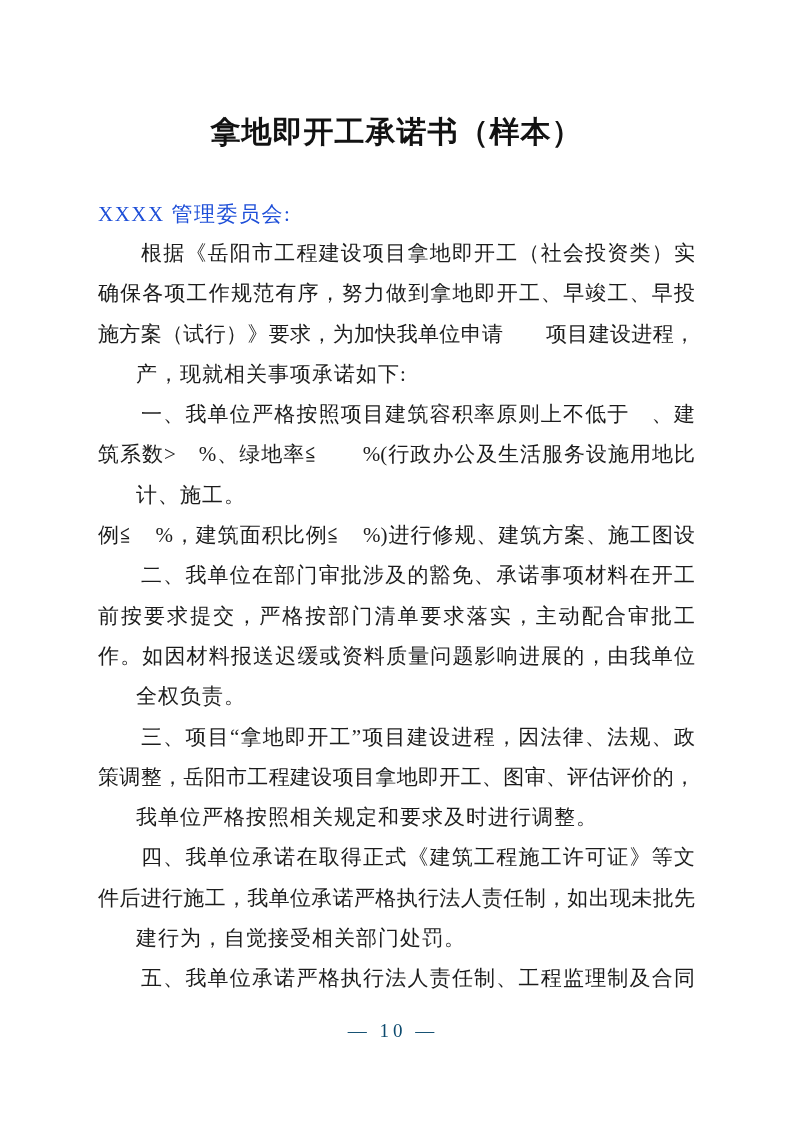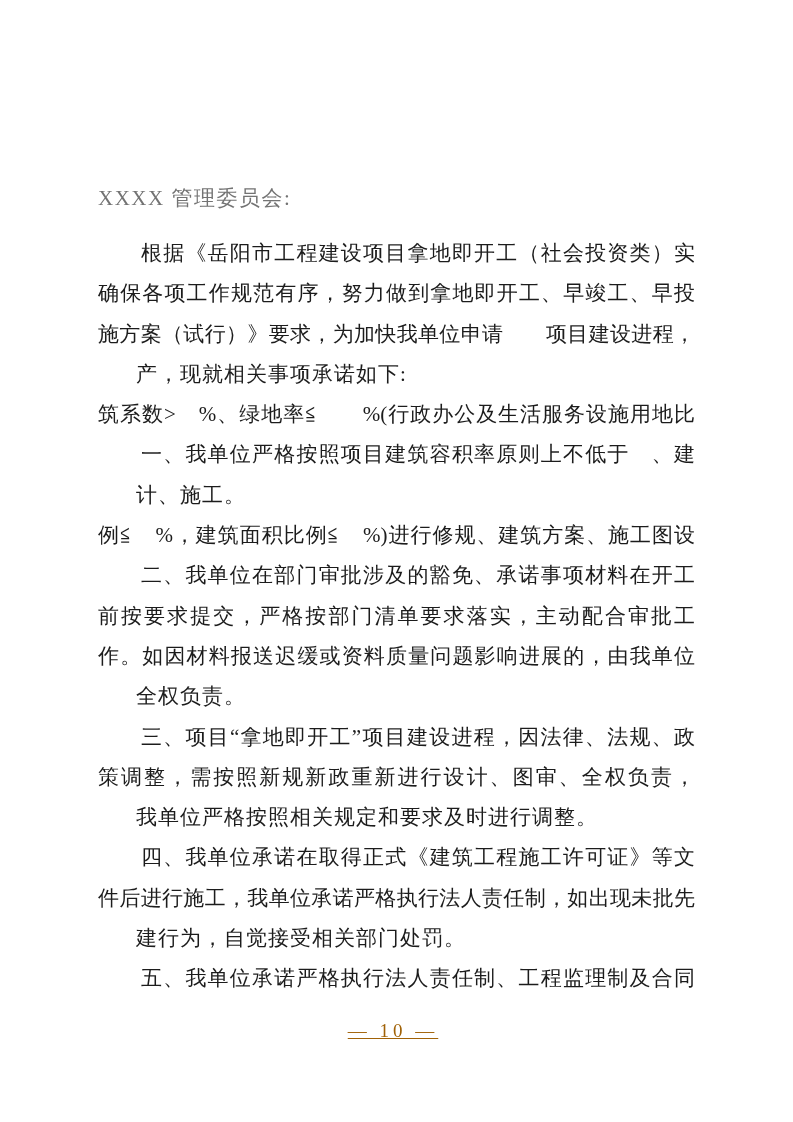--- a/index.html
+++ b/index.html
@@ -82,6 +82,7 @@
 
 <div class="page">
 
+  <div class="doc-title">拿地即开工承诺书（样本）</div>
 
   <div class="salutation">XXXX 管理委员会:</div>
 

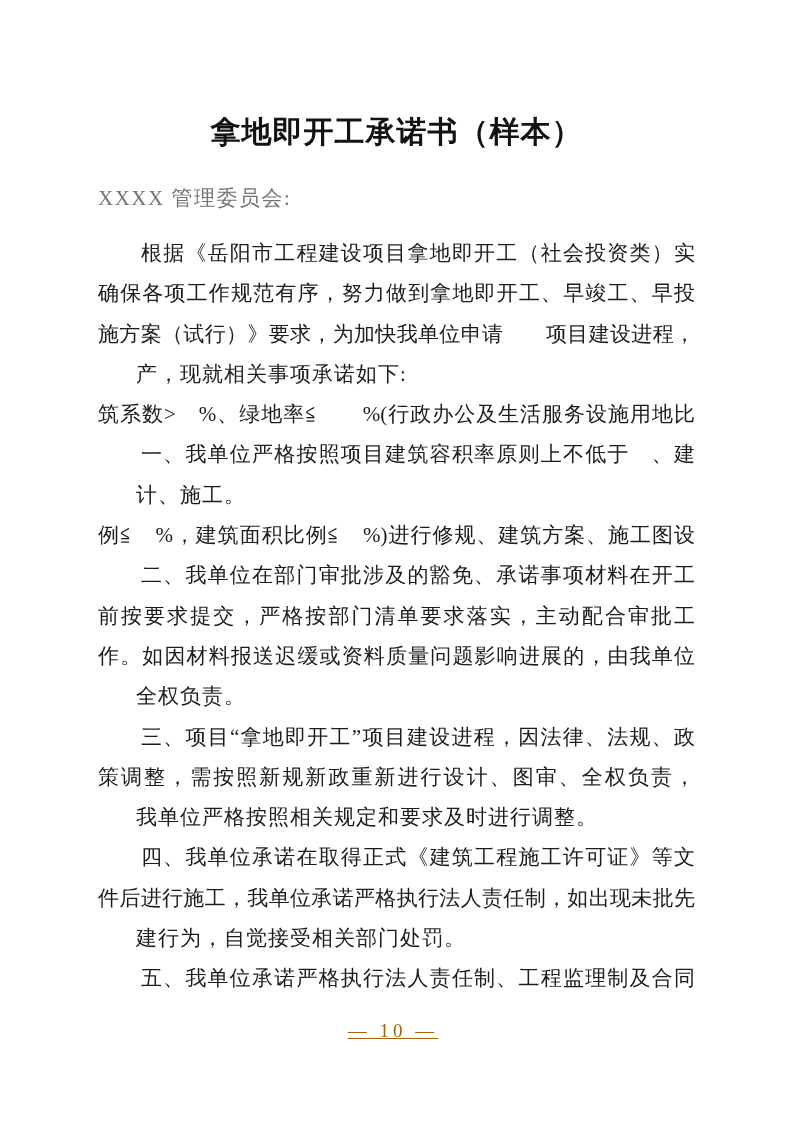--- a/index.html
+++ b/index.html
@@ -30,13 +30,13 @@
   }
   .salutation {
     position: absolute;
-    top: 184px;
+    top: 200px;
     left: 98px;
     width: 597px;
     font-size: 21px;
     letter-spacing: 1.5px;
     line-height: 28px;
-    color: #737373;
+    color: #1d4ed8;
   }
   .body-lines {
     position: absolute;

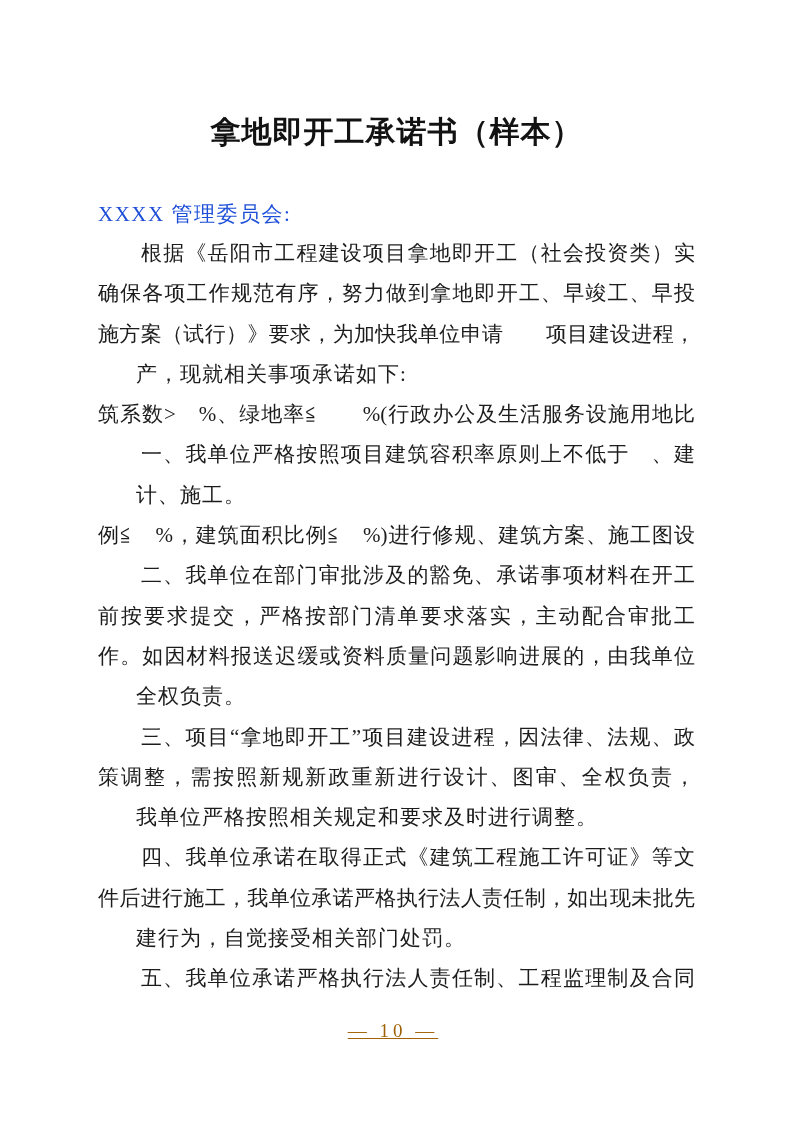--- a/index.html
+++ b/index.html
@@ -91,8 +91,8 @@
       <div class="line flush">确保各项工作规范有序，努力做到拿地即开工、早竣工、早投</div>
       <div class="line flush">施方案（试行）》要求，为加快我单位申请　　项目建设进程，</div>
       <div class="line end">产，现就相关事项承诺如下:</div>
+      <div class="line flush indent">一、我单位严格按照项目建筑容积率原则上不低于　、建</div>
       <div class="line flush">筑系数&gt;　%、绿地率≦　　%(行政办公及生活服务设施用地比</div>
-      <div class="line flush indent">一、我单位严格按照项目建筑容积率原则上不低于　、建</div>
       <div class="line end">计、施工。</div>
       <div class="line flush">例≦　%，建筑面积比例≦　%)进行修规、建筑方案、施工图设</div>
       <div class="line flush indent">二、我单位在部门审批涉及的豁免、承诺事项材料在开工</div>

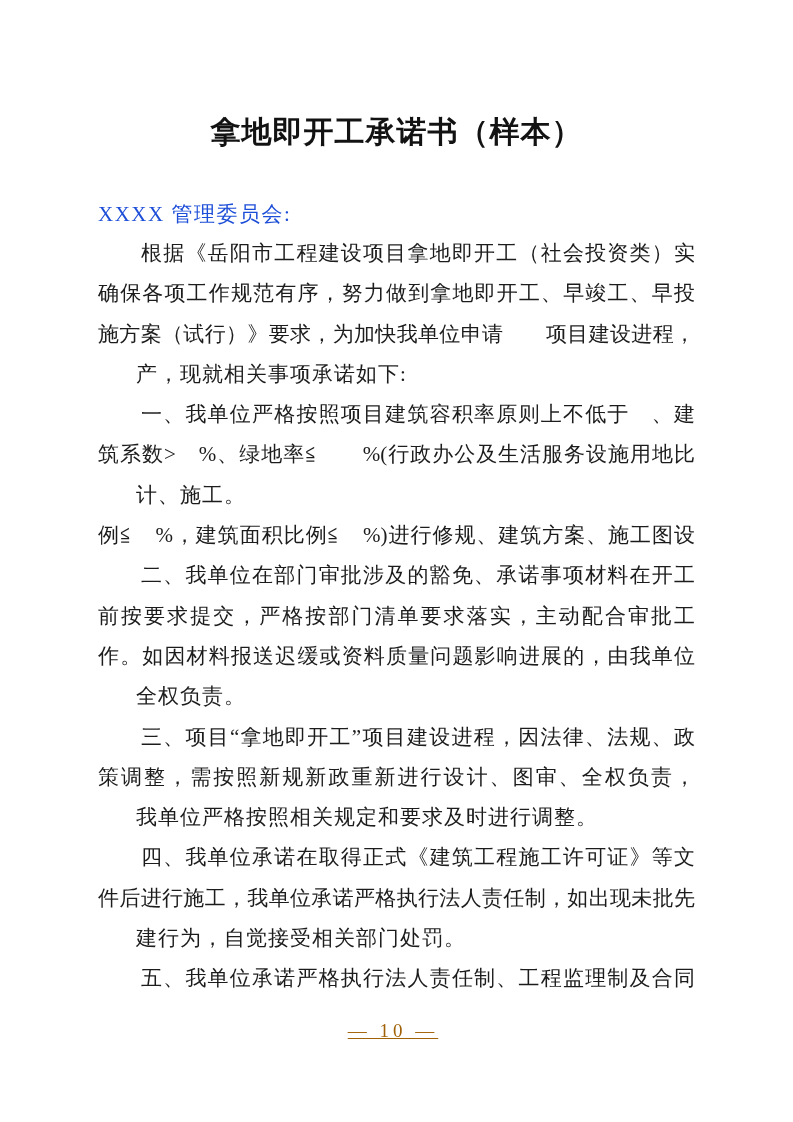--- a/index.html
+++ b/index.html
@@ -100,7 +100,7 @@
       <div class="line flush">作。如因材料报送迟缓或资料质量问题影响进展的，由我单位</div>
       <div class="line end">全权负责。</div>
       <div class="line flush indent">三、项目“拿地即开工”项目建设进程，因法律、法规、政</div>
-      <div class="line flush">策调整，需按照新规新政重新进行设计、图审、全权负责，</div>
+      <div class="line flush">策调整，岳阳市工程建设项目拿地即开工、图审、评估评价的，</div>
       <div class="line end">我单位严格按照相关规定和要求及时进行调整。</div>
       <div class="line flush indent">四、我单位承诺在取得正式《建筑工程施工许可证》等文</div>
       <div class="line flush">件后进行施工，我单位承诺严格执行法人责任制，如出现未批先</div>

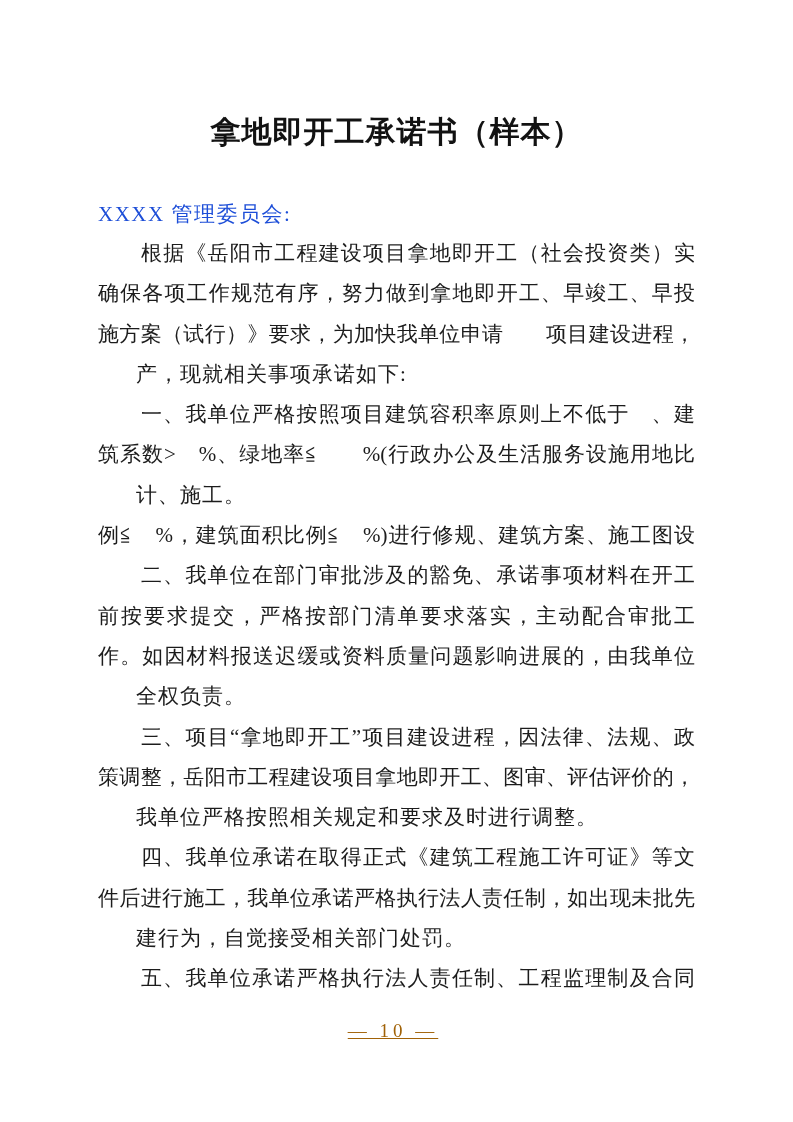--- a/index.html
+++ b/index.html
@@ -73,8 +73,7 @@
     text-align: center;
     font-size: 19px;
     letter-spacing: 4px;
-    color: #a16207;
-    text-decoration: underline;
+    color: #0c4a6e;
   }
 </style>
 </head>

